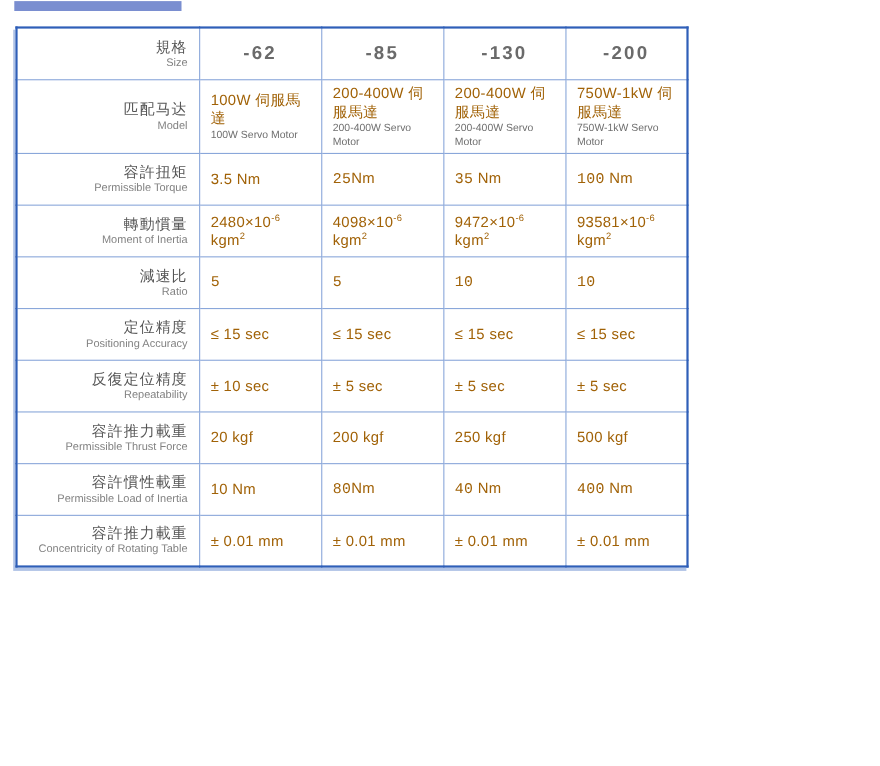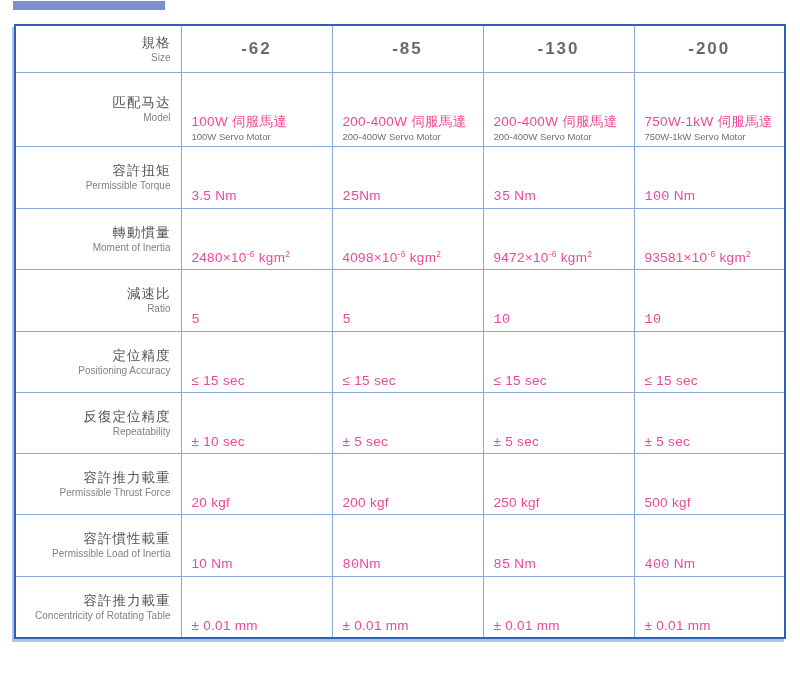--- a/index.html
+++ b/index.html
@@ -26,7 +26,7 @@
   }
   table.spec-table {
     margin:14px 0 0 14px;
-    width:772px;
+    width:612px;
     border-collapse:collapse;
     table-layout:fixed;
     border:2px solid #2f5fb8;

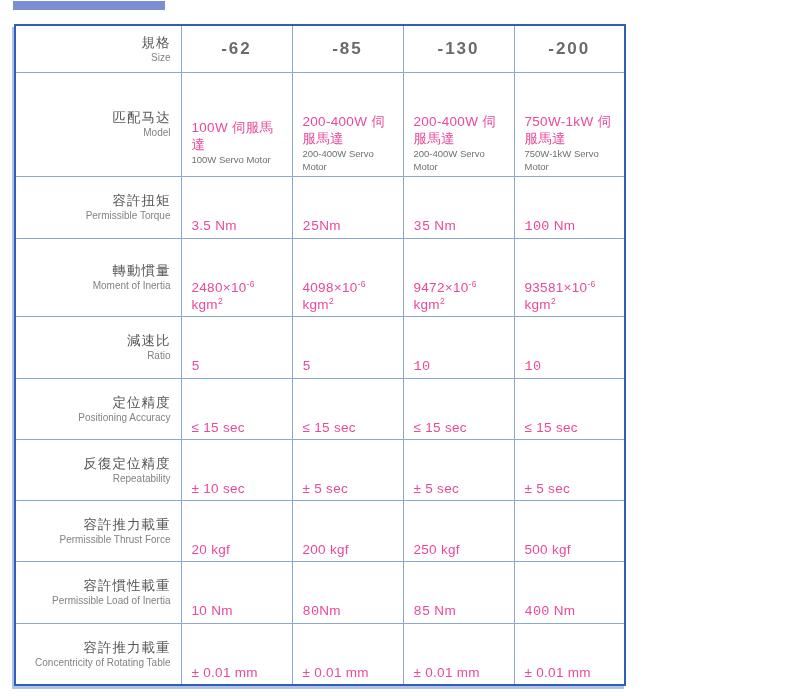--- a/index.html
+++ b/index.html
@@ -43,7 +43,7 @@
     font-size:17px; font-weight:700; color:#6a6a6a; letter-spacing:2px;
   }
   td.value-cell { text-align:left; padding:3px 6px 3px 10px; }
-  .cell-main { font-size:13.5px; color:#ec4899; line-height:17px; letter-spacing:0.3px;margin-top:37px; }
+  .cell-main { font-size:13.5px; color:#a16207; line-height:17px; letter-spacing:0.3px; }
   .cell-sub { font-size:9.5px; color:#6f6f6f; line-height:13px; }
   .serif { font-family:Liberation Mono, monospace; font-size:13.5px; }
   .sup { font-size:8.5px; vertical-align:super; line-height:0; }

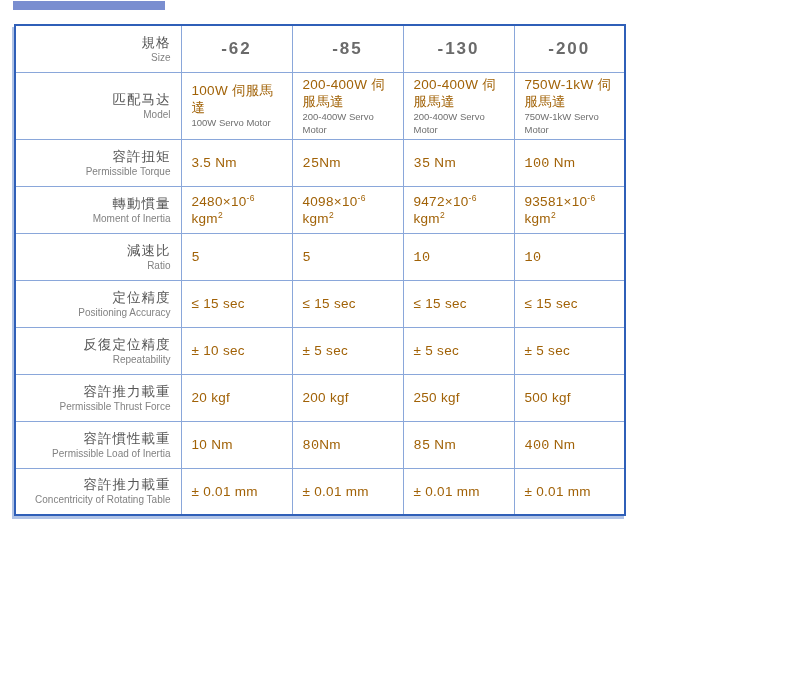--- a/index.html
+++ b/index.html
@@ -224,7 +224,7 @@
           <div class="cell-main"><span class="serif">80</span><span>Nm</span></div>
         </td>
         <td class="value-cell">
-          <div class="cell-main"><span class="serif">85</span><span> Nm</span></div>
+          <div class="cell-main"><span class="serif">40</span><span> Nm</span></div>
         </td>
         <td class="value-cell">
           <div class="cell-main"><span class="serif">400</span><span> Nm</span></div>

